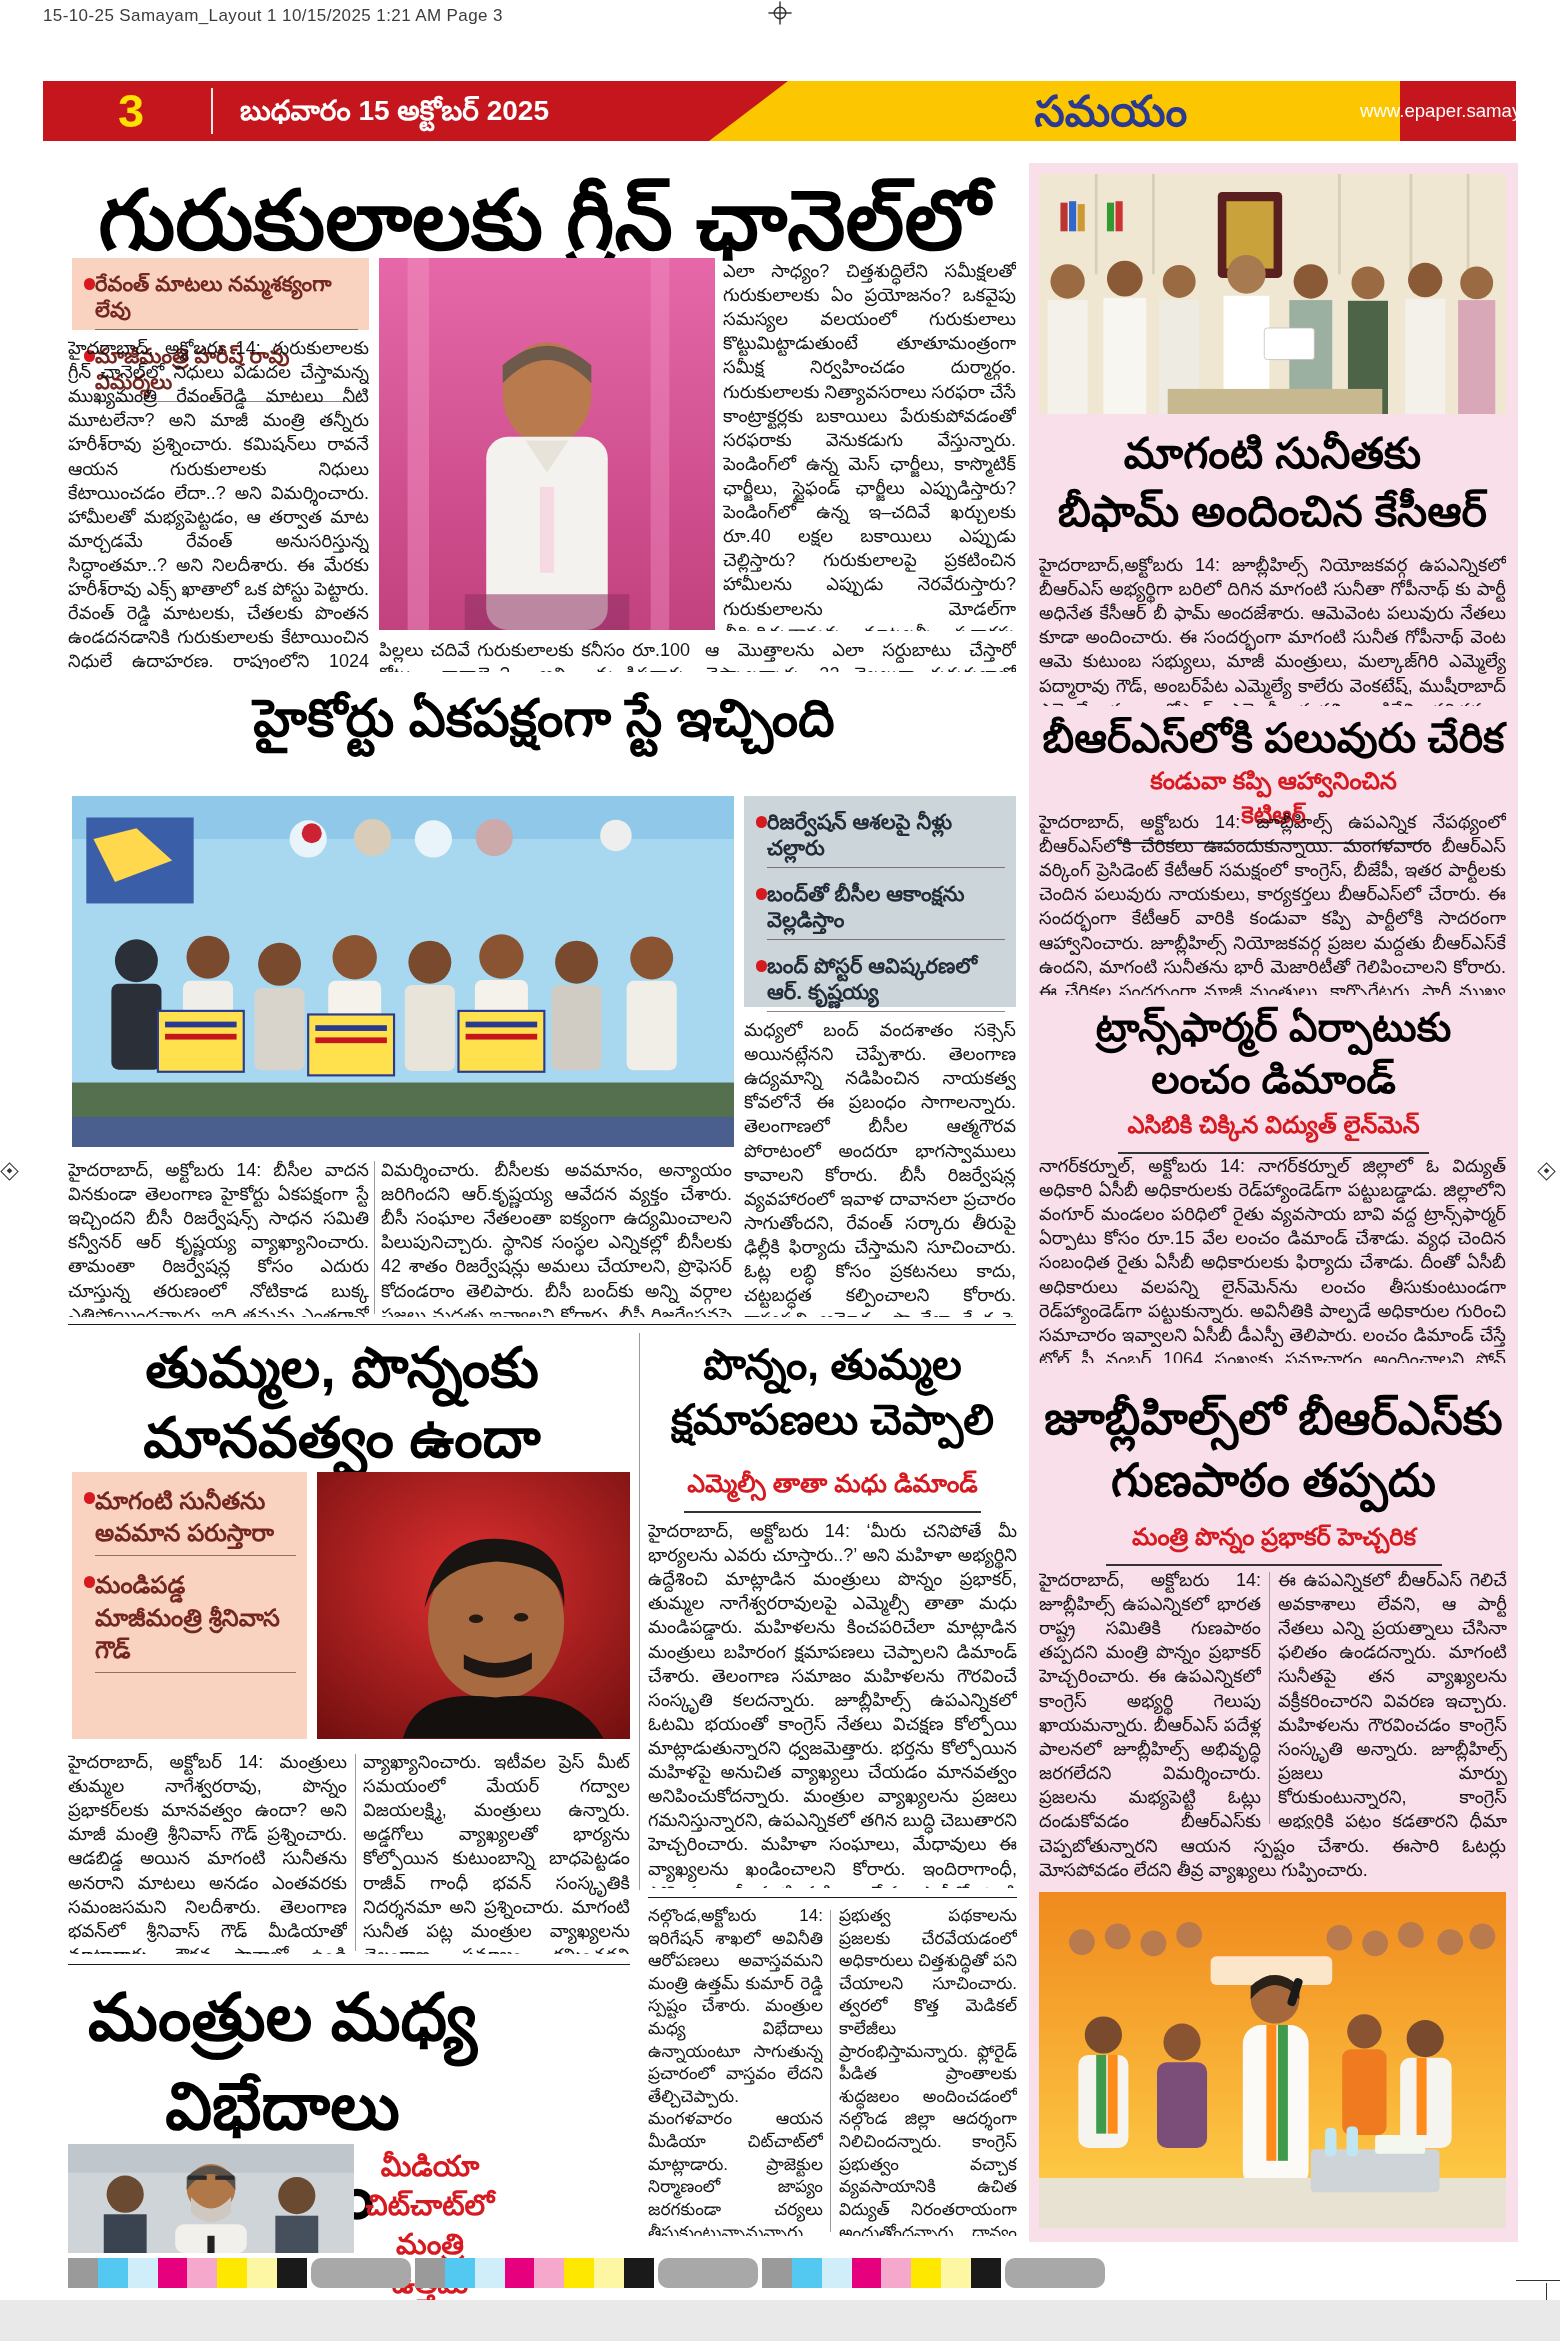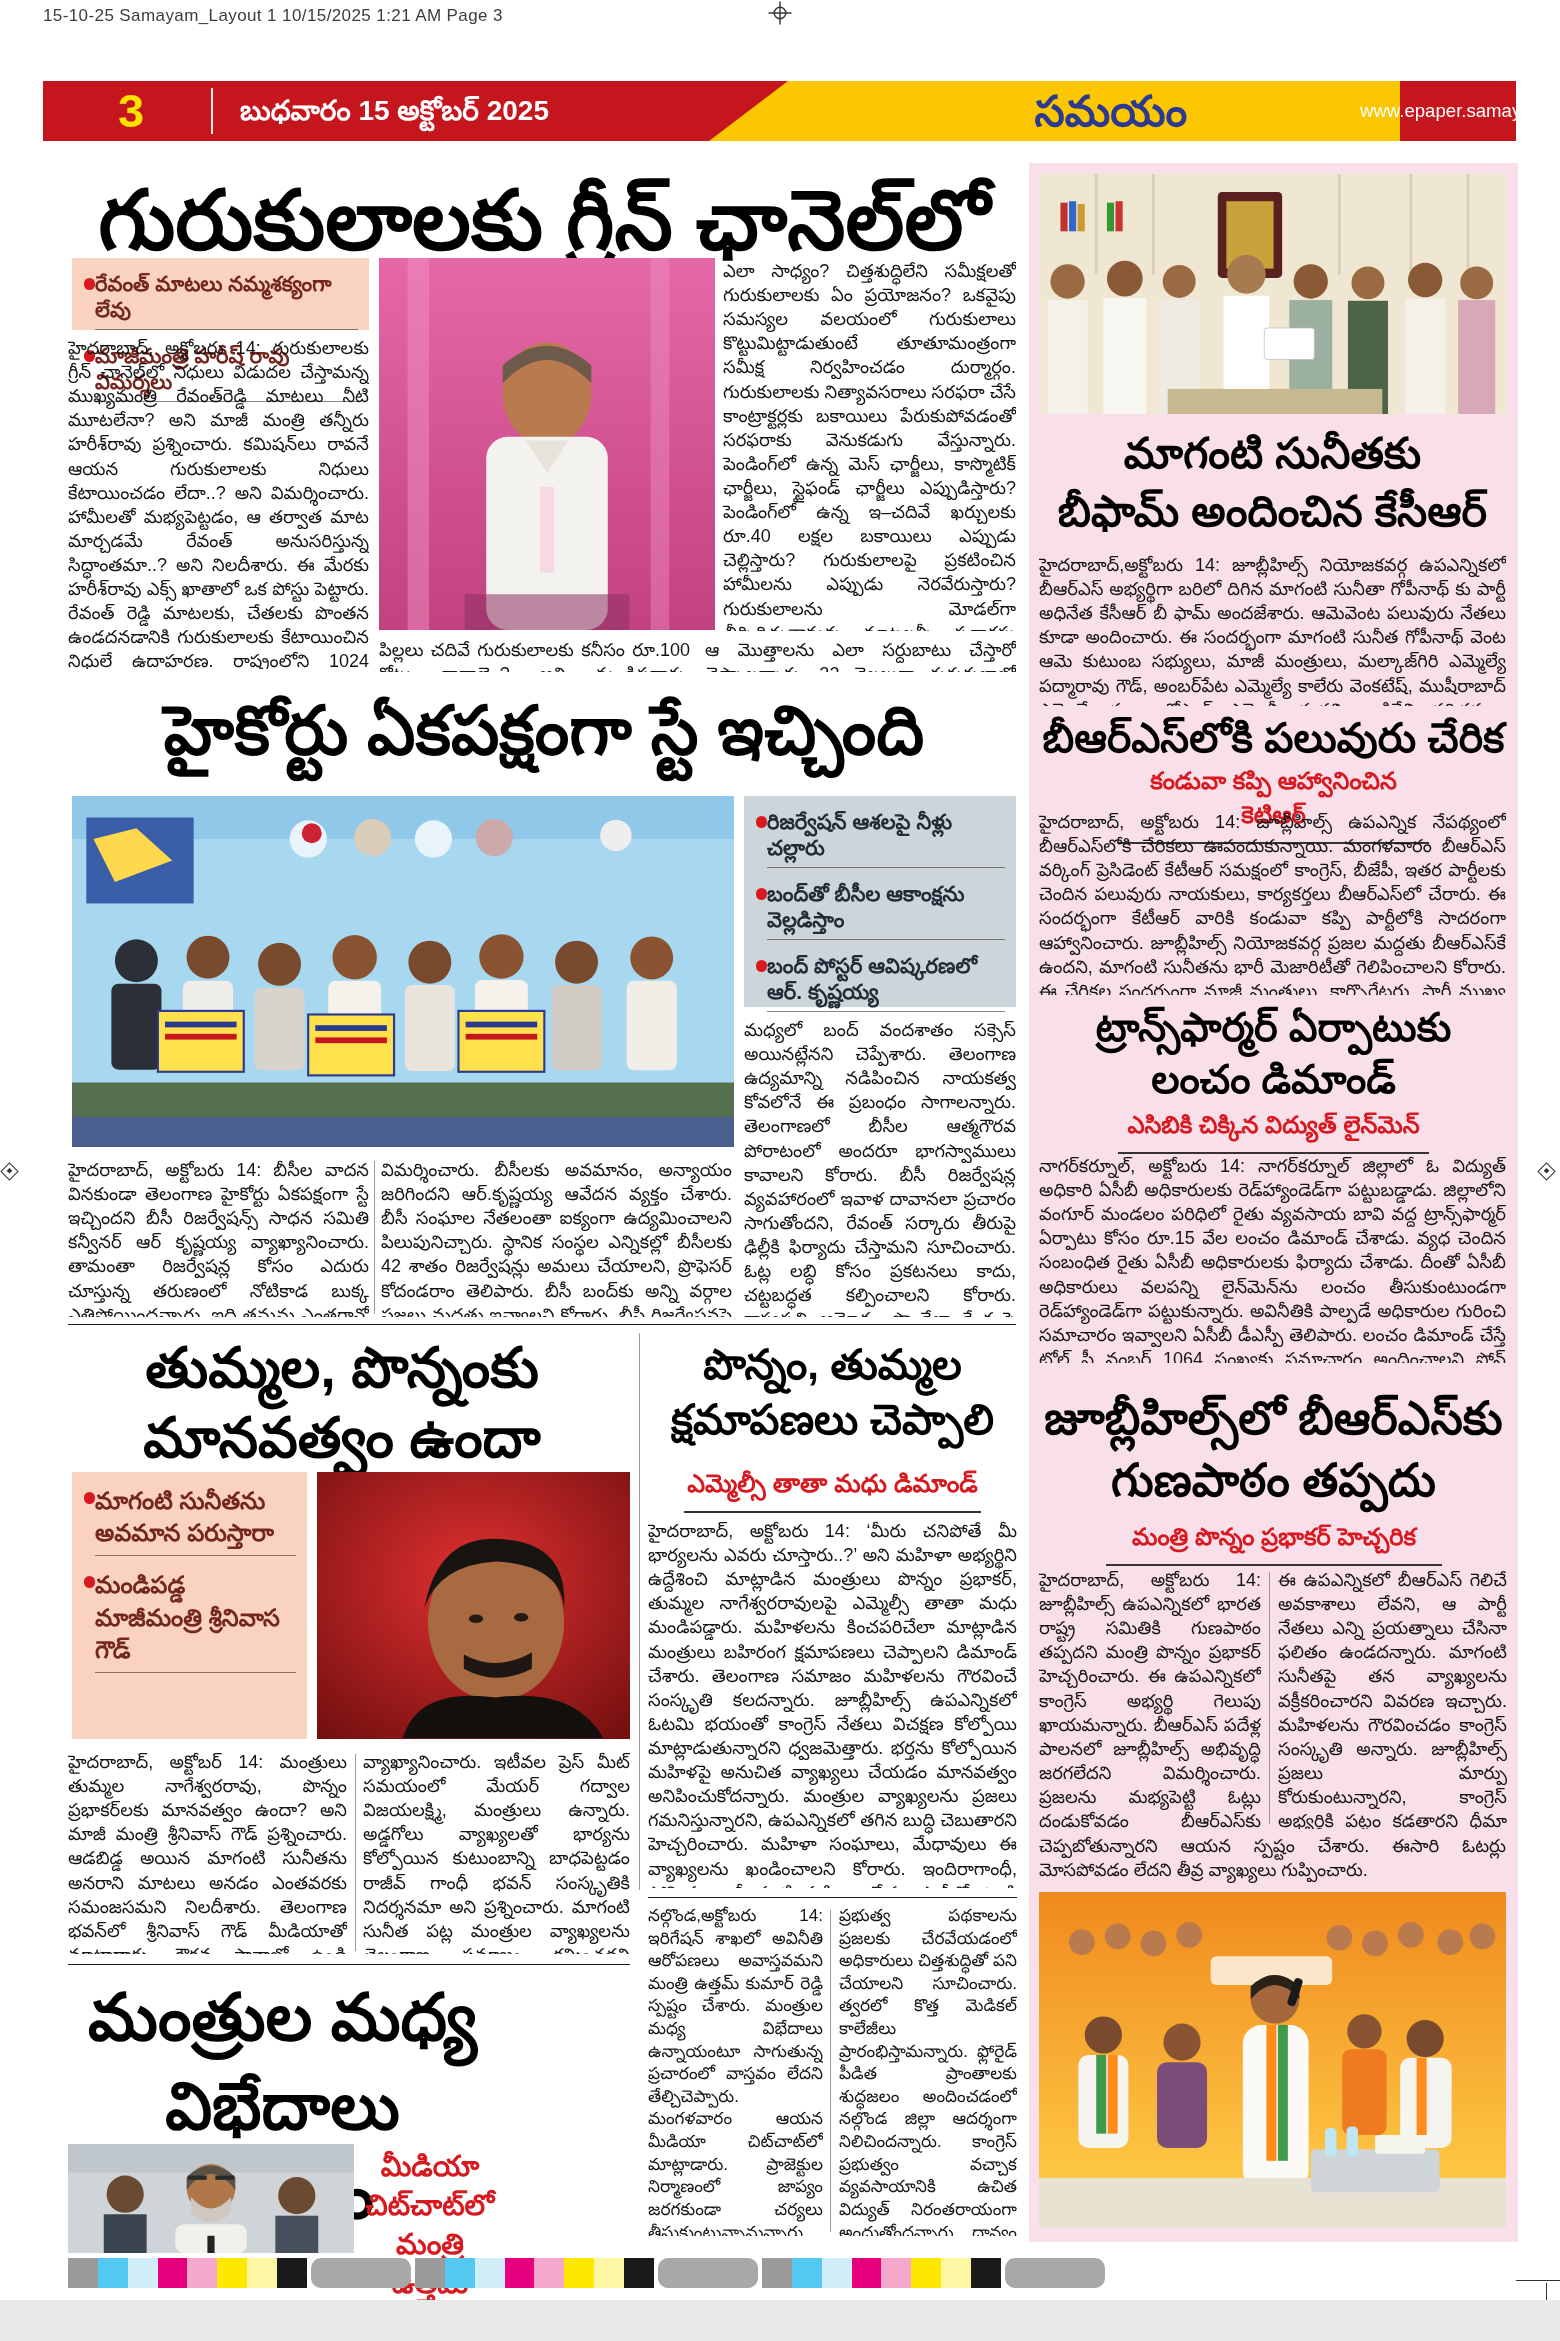--- a/index.html
+++ b/index.html
@@ -113,7 +113,7 @@
   <div class="abs body" style="left:379px;top:638px;width:311px;height:34px;">పిల్లలు చదివే గురుకులాలకు కనీసం రూ.100 కోట్లు రావాలె..? అని మండిపడ్డారు. గురుకులాలకు నిధులు కేటాయించడం లేదో వివరించాలని, వేతనాలు, మెటర్నిటీ మరియు భత్యాలు, అత్యవసర పనులు ఎప్పుడు పూర్తి చేస్తారో చెప్పాలన్నారు.</div>
   <div class="abs body" style="left:705px;top:638px;width:311px;height:34px;">ఆ మొత్తాలను ఎలా సర్దుబాటు చేస్తారో చెప్పాలన్నారు. 22 నెలలుగా గురుకులాల్లో నెలకొన్న సమస్యల పరిష్కారానికి తీసుకున్న చర్యలేమిటో, నిధుల విడుదల ఎప్పుడో స్పష్టం చేయాలని హరీశ్‌రావు డిమాండ్ చేశారు.</div>
 
-  <div class="abs headline" style="left:68px;top:681px;width:952px;height:100px;font-size:68px;line-height:1.45;">హైకోర్టు ఏకపక్షంగా స్టే ఇచ్చింది</div>
+  <div class="abs headline" style="left:68px;top:681px;width:952px;height:100px;font-size:52px;line-height:1.45;">హైకోర్టు ఏకపక్షంగా స్టే ఇచ్చింది</div>
 
   <div class="abs photo" style="left:72px;top:796px;width:662px;height:351px;">
     <svg viewBox="0 0 925 490" preserveAspectRatio="none">

